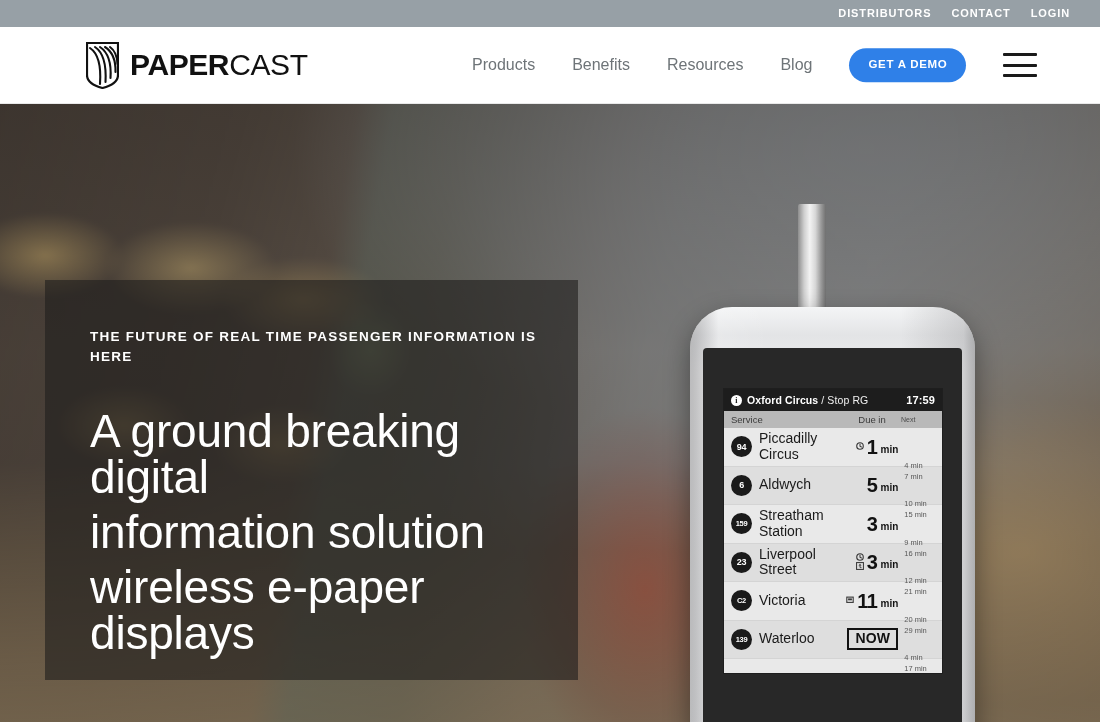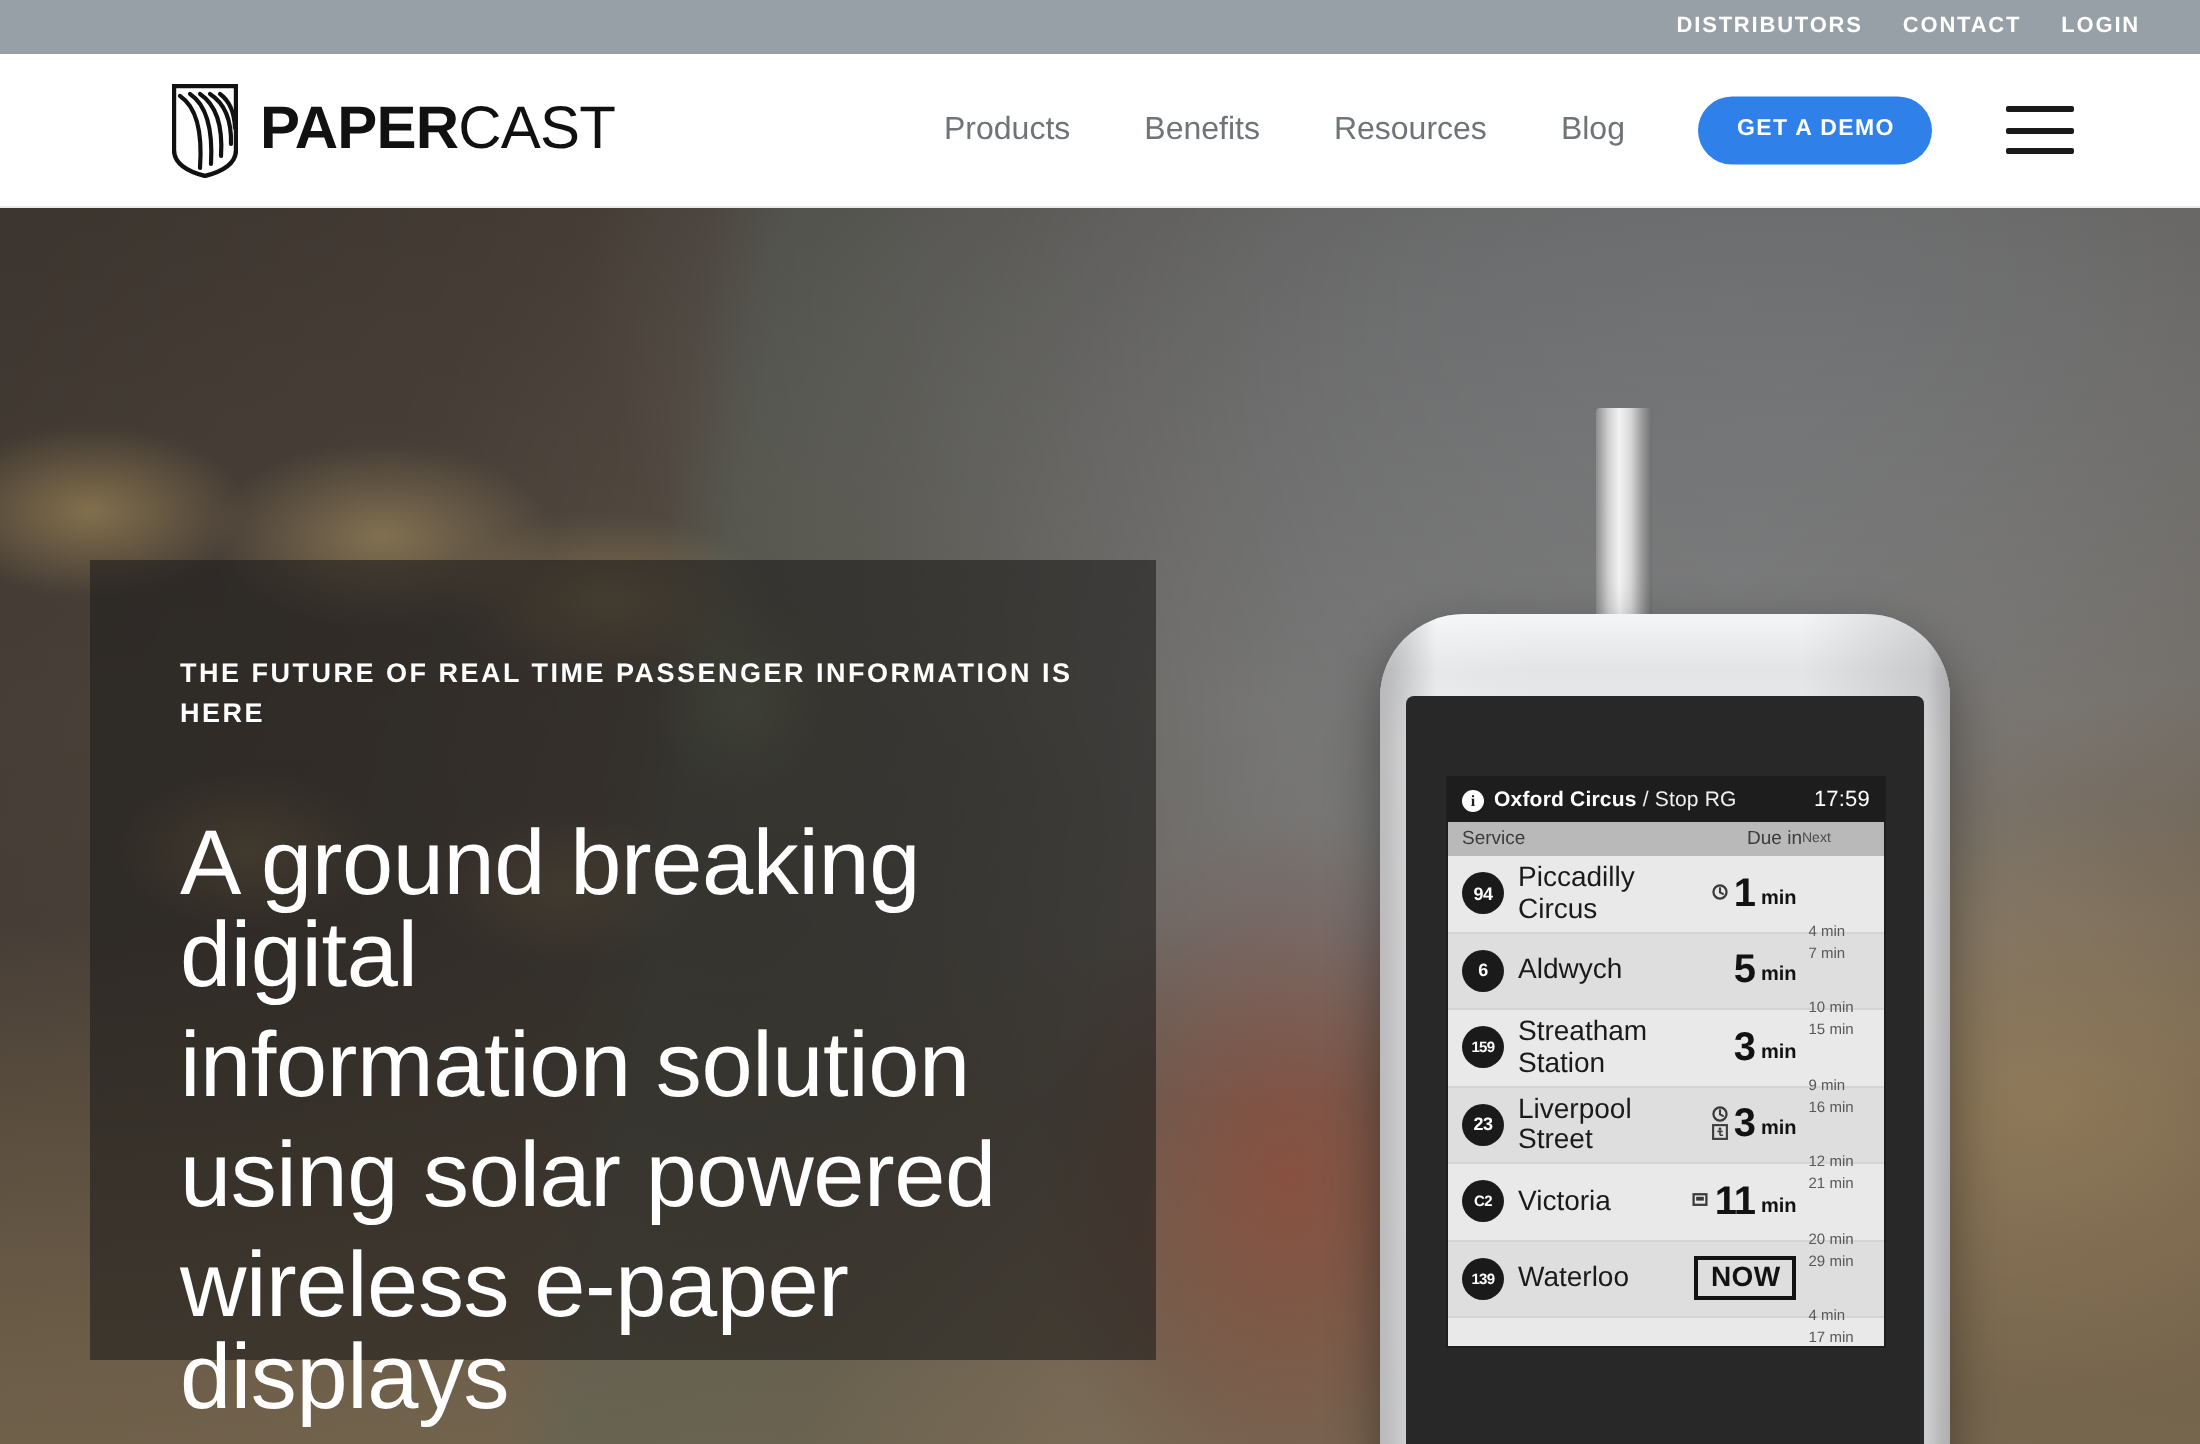--- a/index.html
+++ b/index.html
@@ -230,7 +230,7 @@
   }
   .scr-stop { font-weight:700; }
   .scr-sub { font-weight:400; margin-left:3px; color:#f0f0f0; }
-  .scr-time { margin-left:auto; font-weight:400; font-size:11px; }
+  .scr-time { margin-left:auto; font-weight:700; font-size:11px; }
 
   .scr-head {
     height:17px;

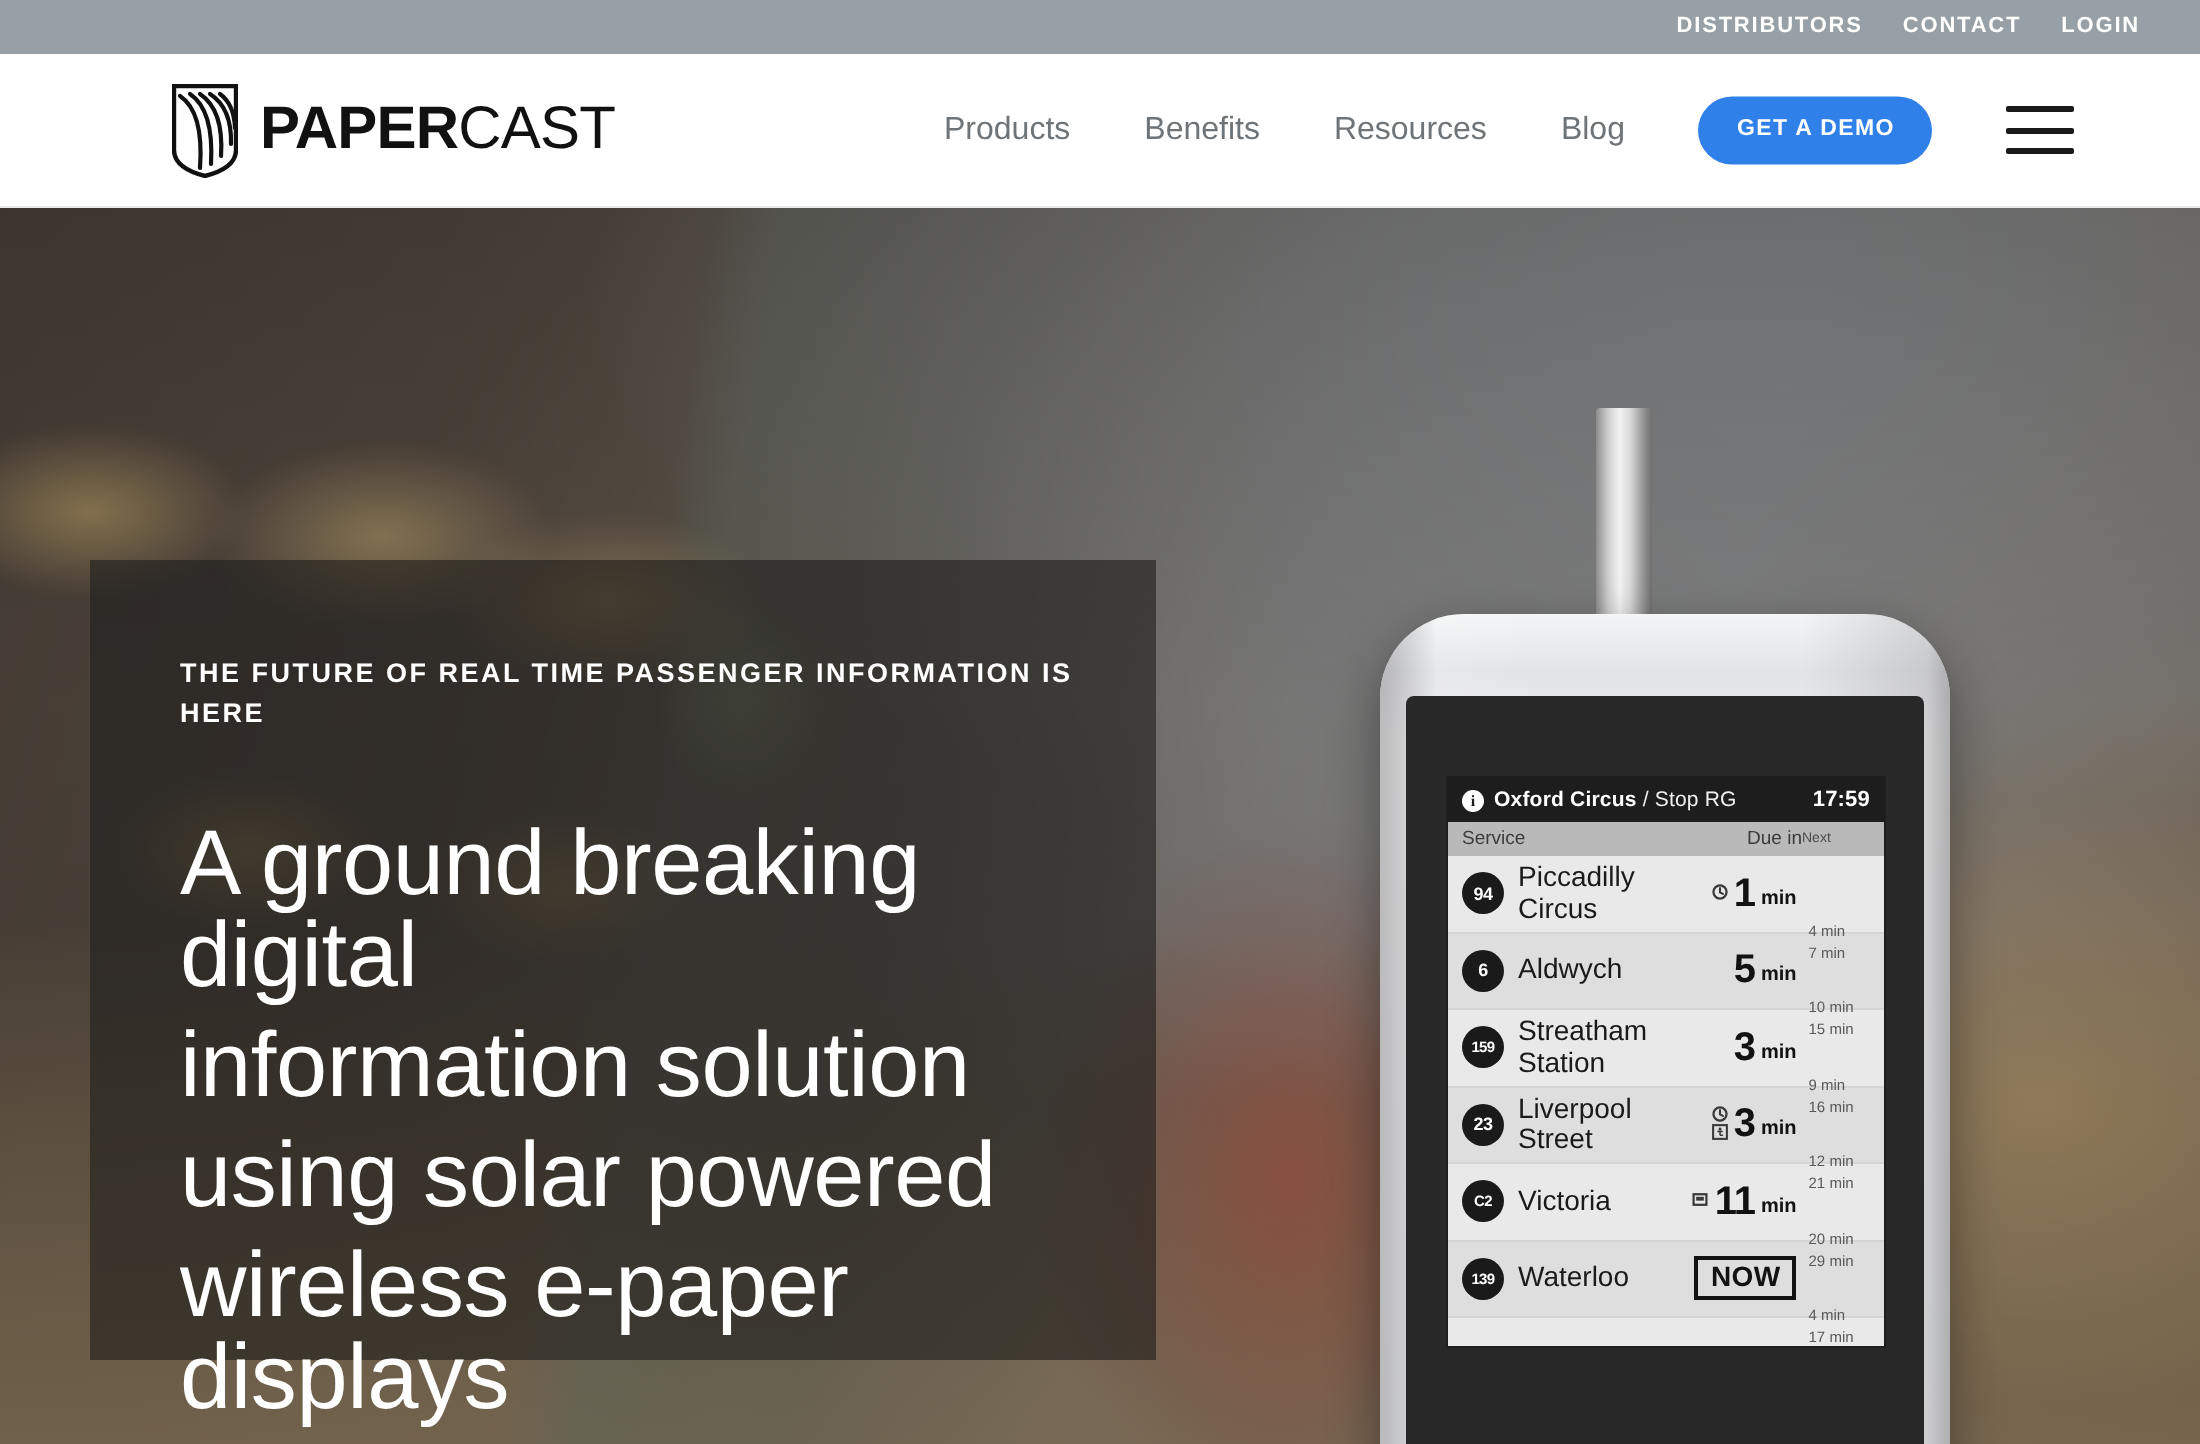--- a/index.html
+++ b/index.html
@@ -242,7 +242,7 @@
     padding:0 7px;
   }
   .scr-head .c-service { width:112px; }
-  .scr-head .c-due { width:58px; text-align:right; }
+  .scr-head .c-due { width:58px; text-align:center; }
   .scr-head .c-next { font-size:7px; color:#4c4c4c; }
 
   .scr-rows { background:#e9e9e9; }

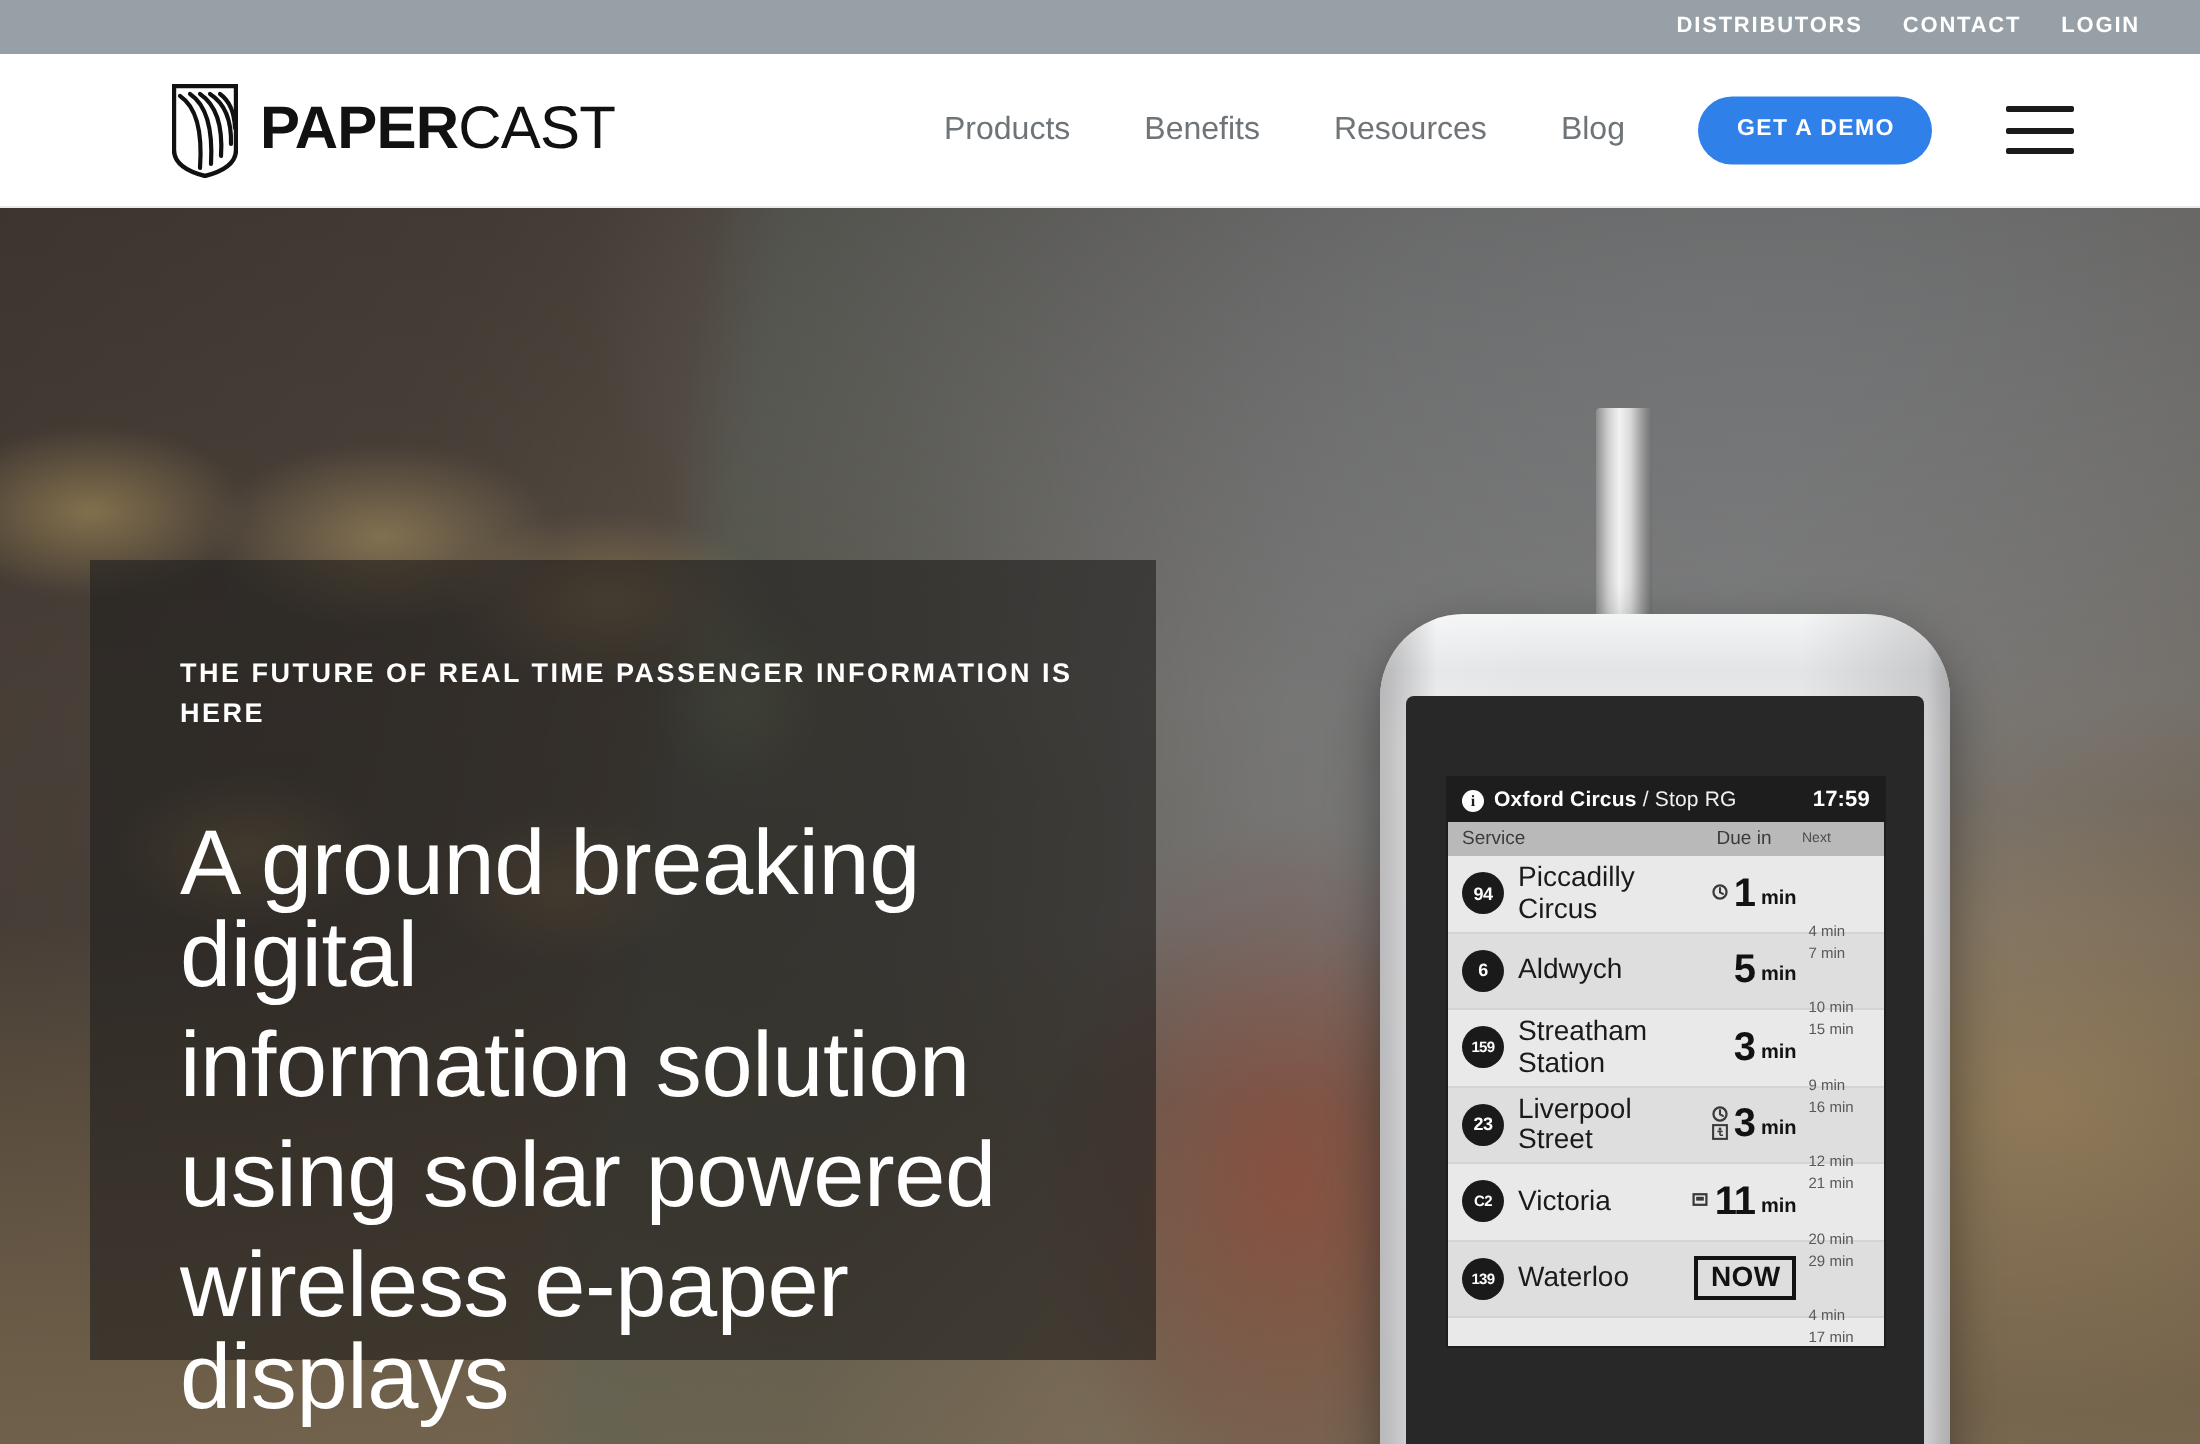--- a/index.html
+++ b/index.html
@@ -354,7 +354,6 @@
     <div class="headline">
       <span>A ground breaking digital</span>
       <span>information solution</span>
-      <span>using solar powered</span>
       <span>wireless e-paper displays</span>
     </div>
   </div>

